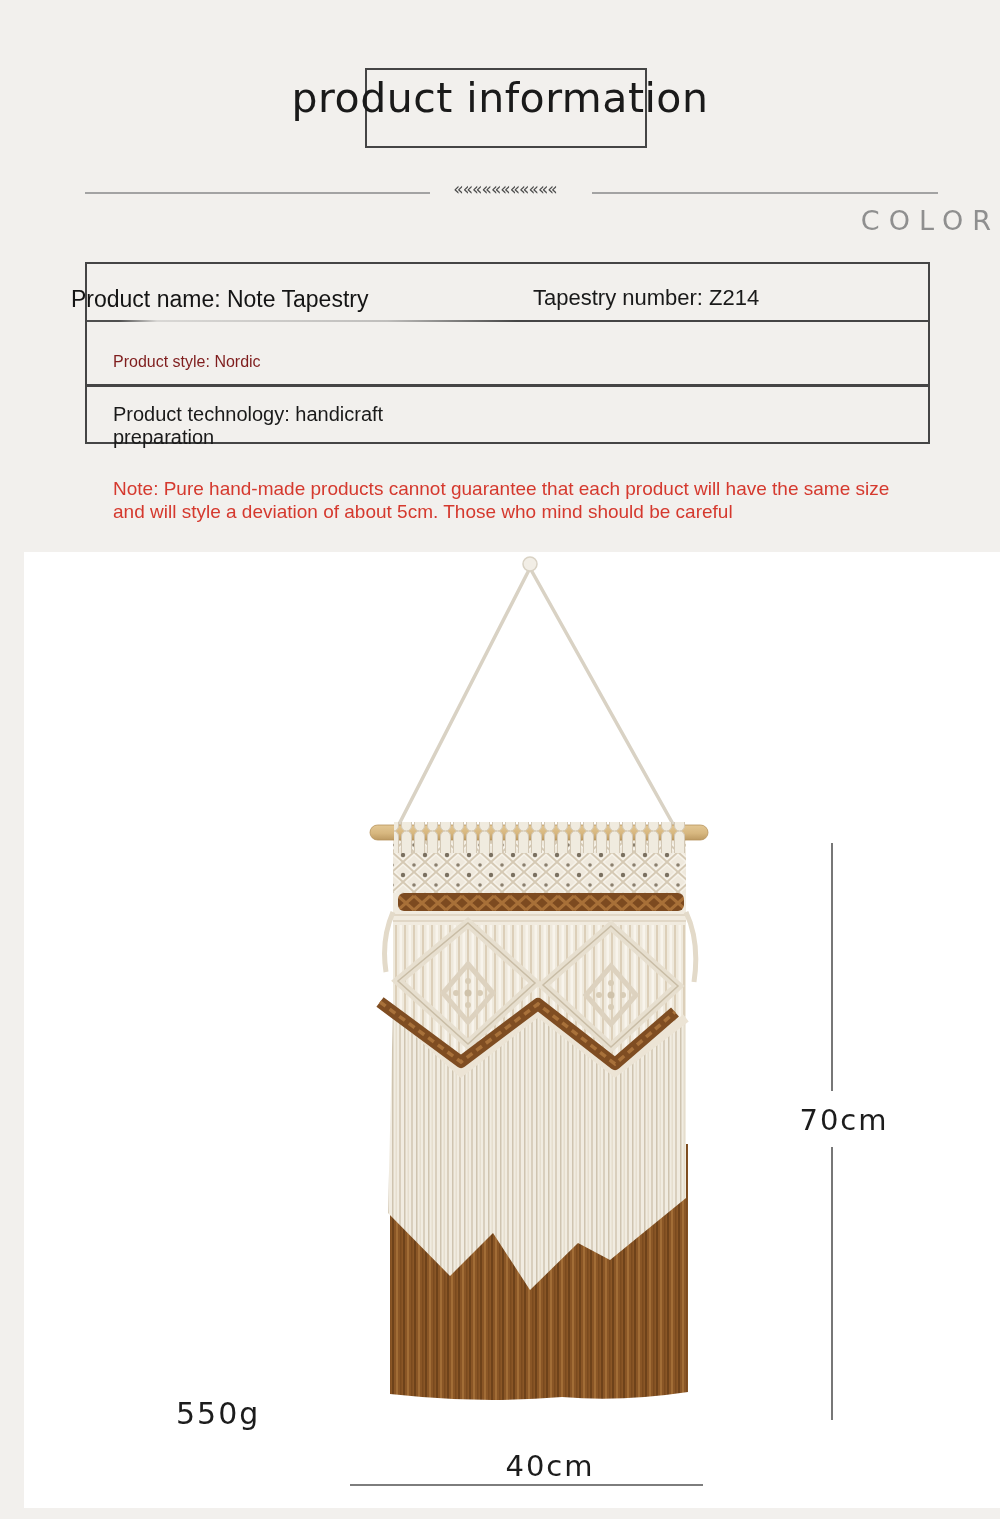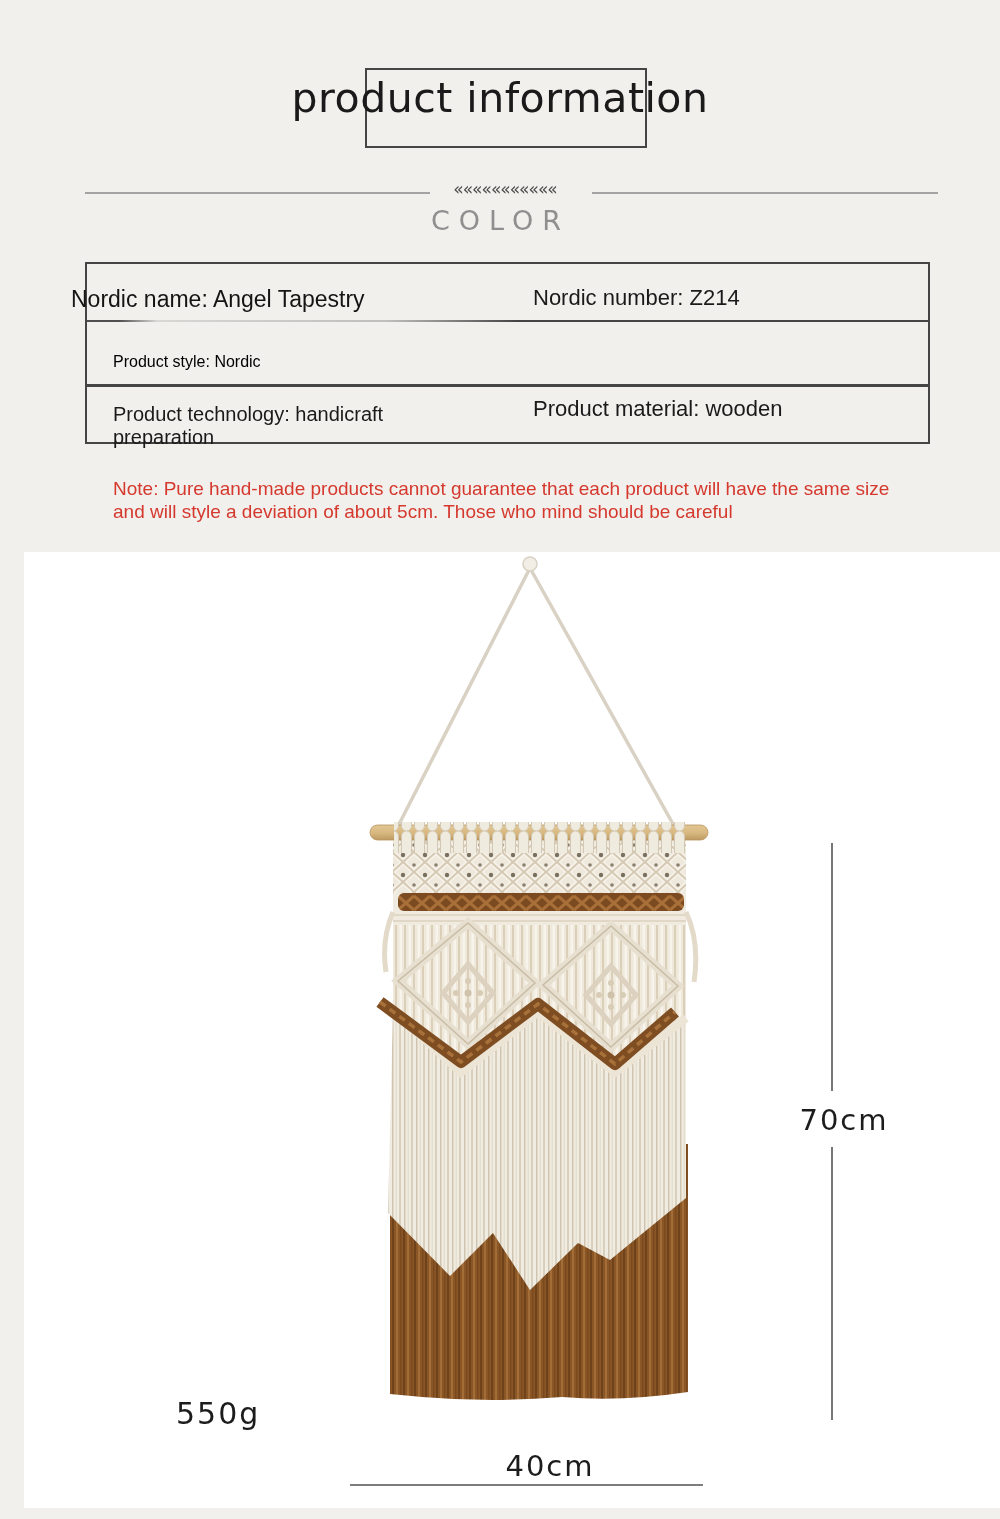--- a/index.html
+++ b/index.html
@@ -43,7 +43,7 @@
   }
   .color-heading{
     left:0; right:0; top:205px;
-    text-align:center;
+    text-align:right;
     font-family:"DejaVu Sans",sans-serif;
     font-size:27px;
     letter-spacing:9px;

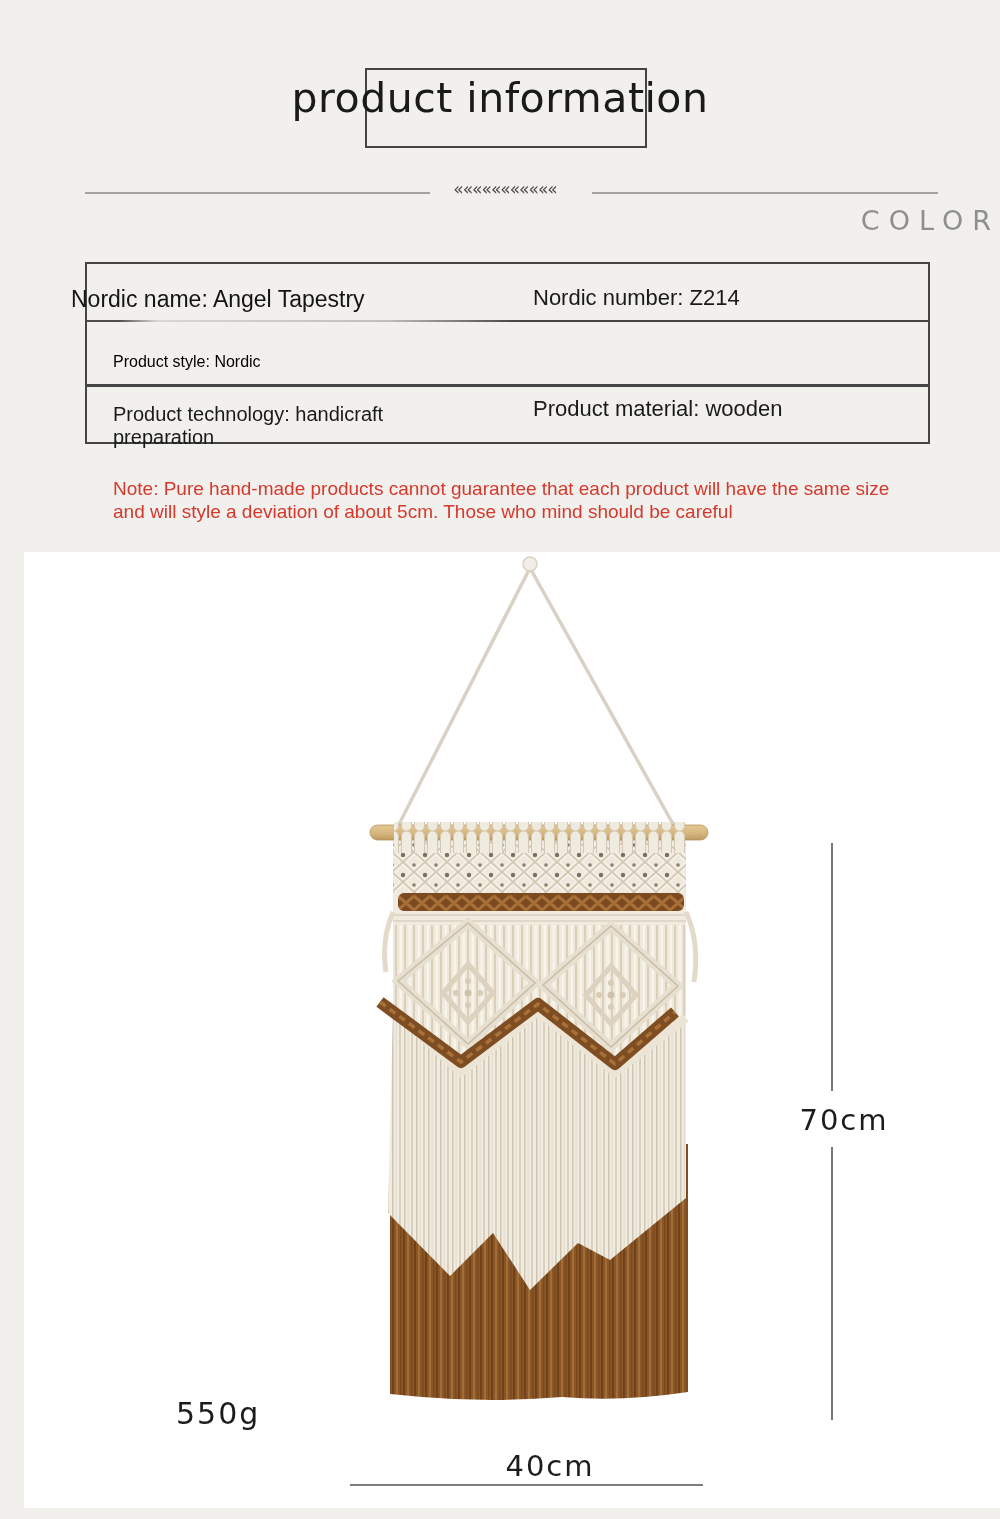--- a/index.html
+++ b/index.html
@@ -115,7 +115,7 @@
     <div class="sep sep2"></div>
 
     <div class="cell c-r1-left">
-      <span class="ln">Nordic name: Angel Tapestry</span>
+      <span class="ln">Product name: Note Tapestry</span>
     </div>
     <div class="cell c-r1-right">
       <span class="ln">Nordic number: Z214</span>

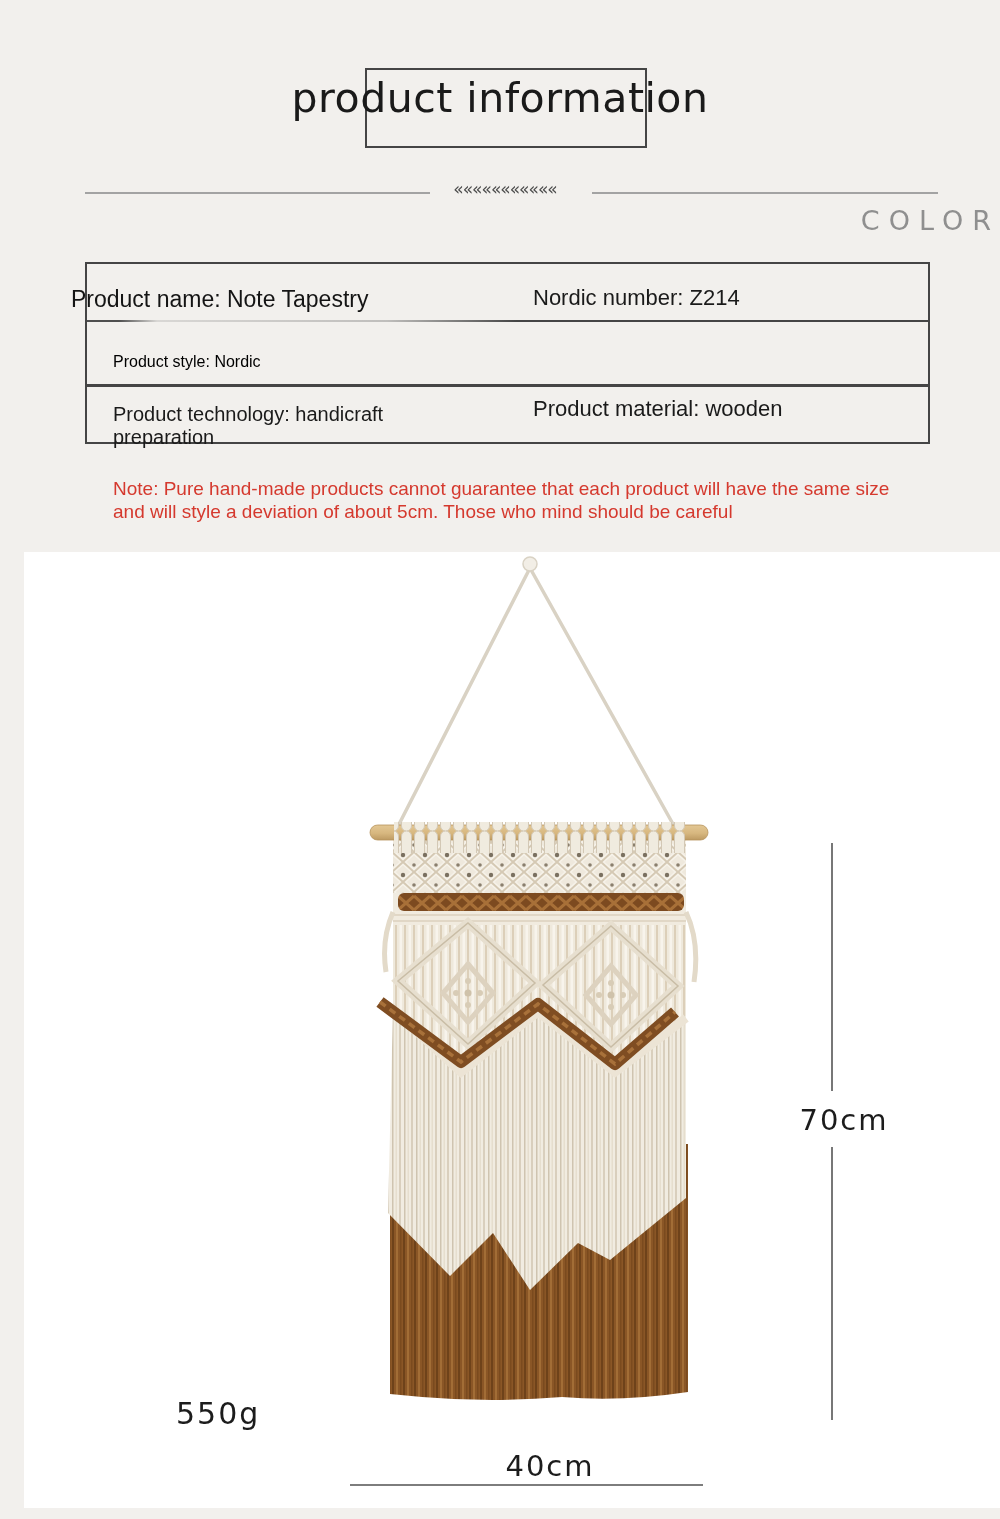--- a/index.html
+++ b/index.html
@@ -118,7 +118,7 @@
       <span class="ln">Product name: Note Tapestry</span>
     </div>
     <div class="cell c-r1-right">
-      <span class="ln">Nordic number: Z214</span>
+      <span class="ln">Tapestry number: Z214</span>
     </div>
 
     <div class="cell c-r2-left">

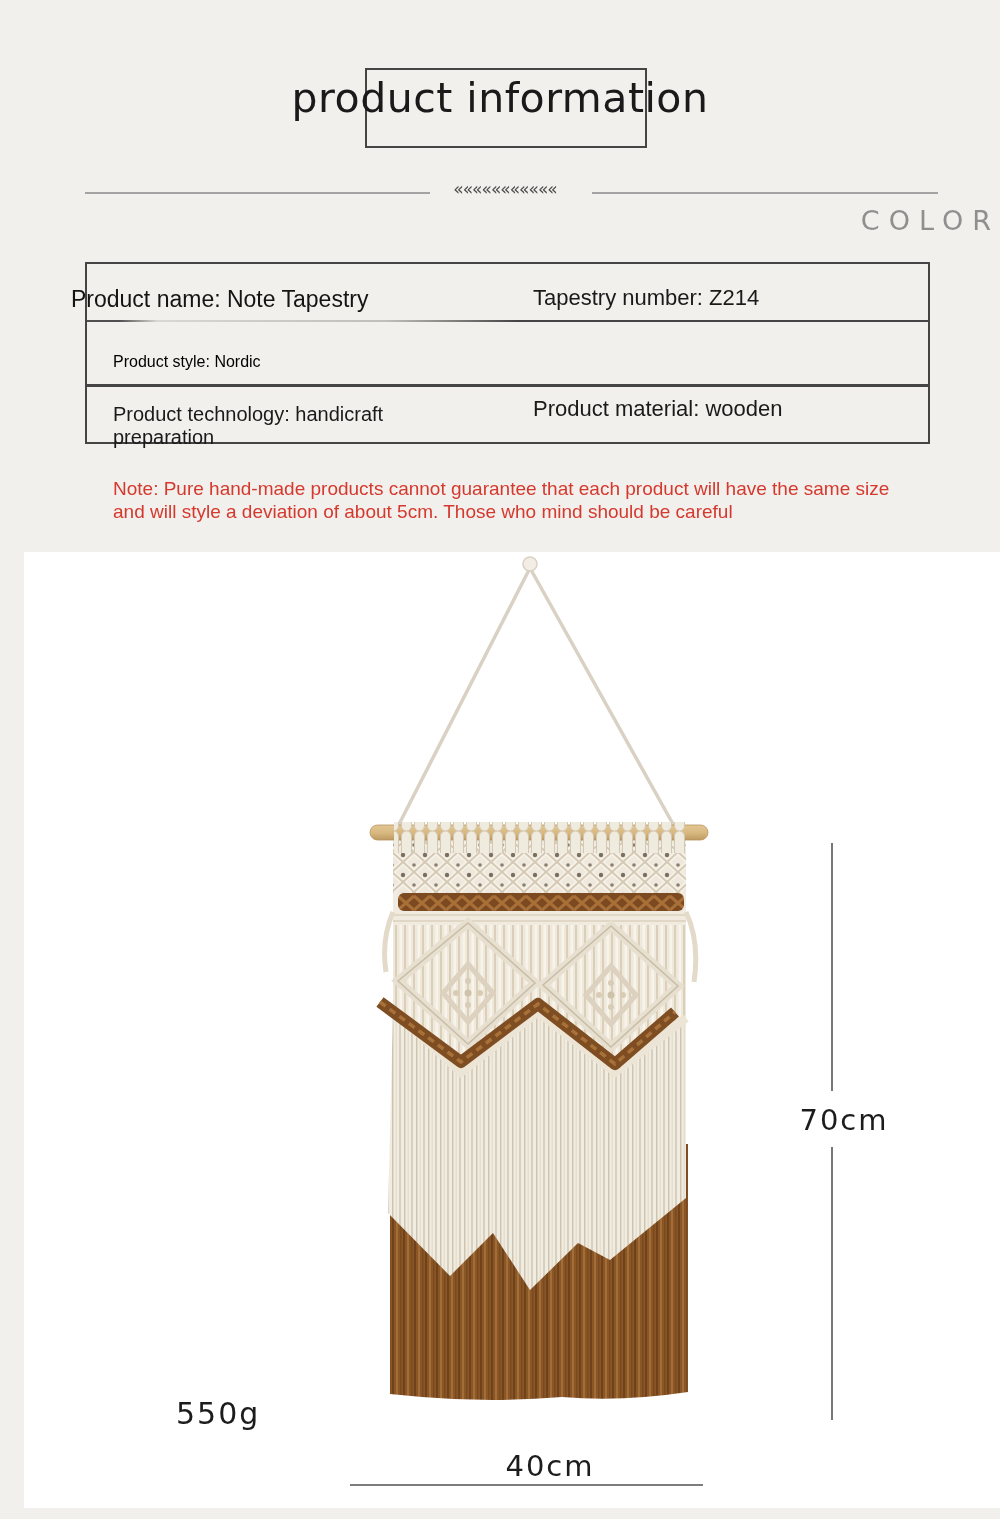--- a/index.html
+++ b/index.html
@@ -71,7 +71,7 @@
   .cell{position:absolute;white-space:nowrap;}
   .c-r1-left {left:-16px;top:22px;font-size:23px;color:#141414;}
   .c-r1-right{left:446px;top:21px;font-size:22px;}
-  .c-r2-left {left:26px;top:89px;font-size:16px;color:#000000;}
+  .c-r2-left {left:26px;top:89px;font-size:16px;color:#7f1d1d;}
   .c-r2-right{left:446px;top:74px;font-size:22px;line-height:26px;}
   .c-r3-left {left:26px;top:139px;font-size:20px;line-height:23px;}
   .c-r3-right{left:446px;top:132px;font-size:22px;line-height:26px;}

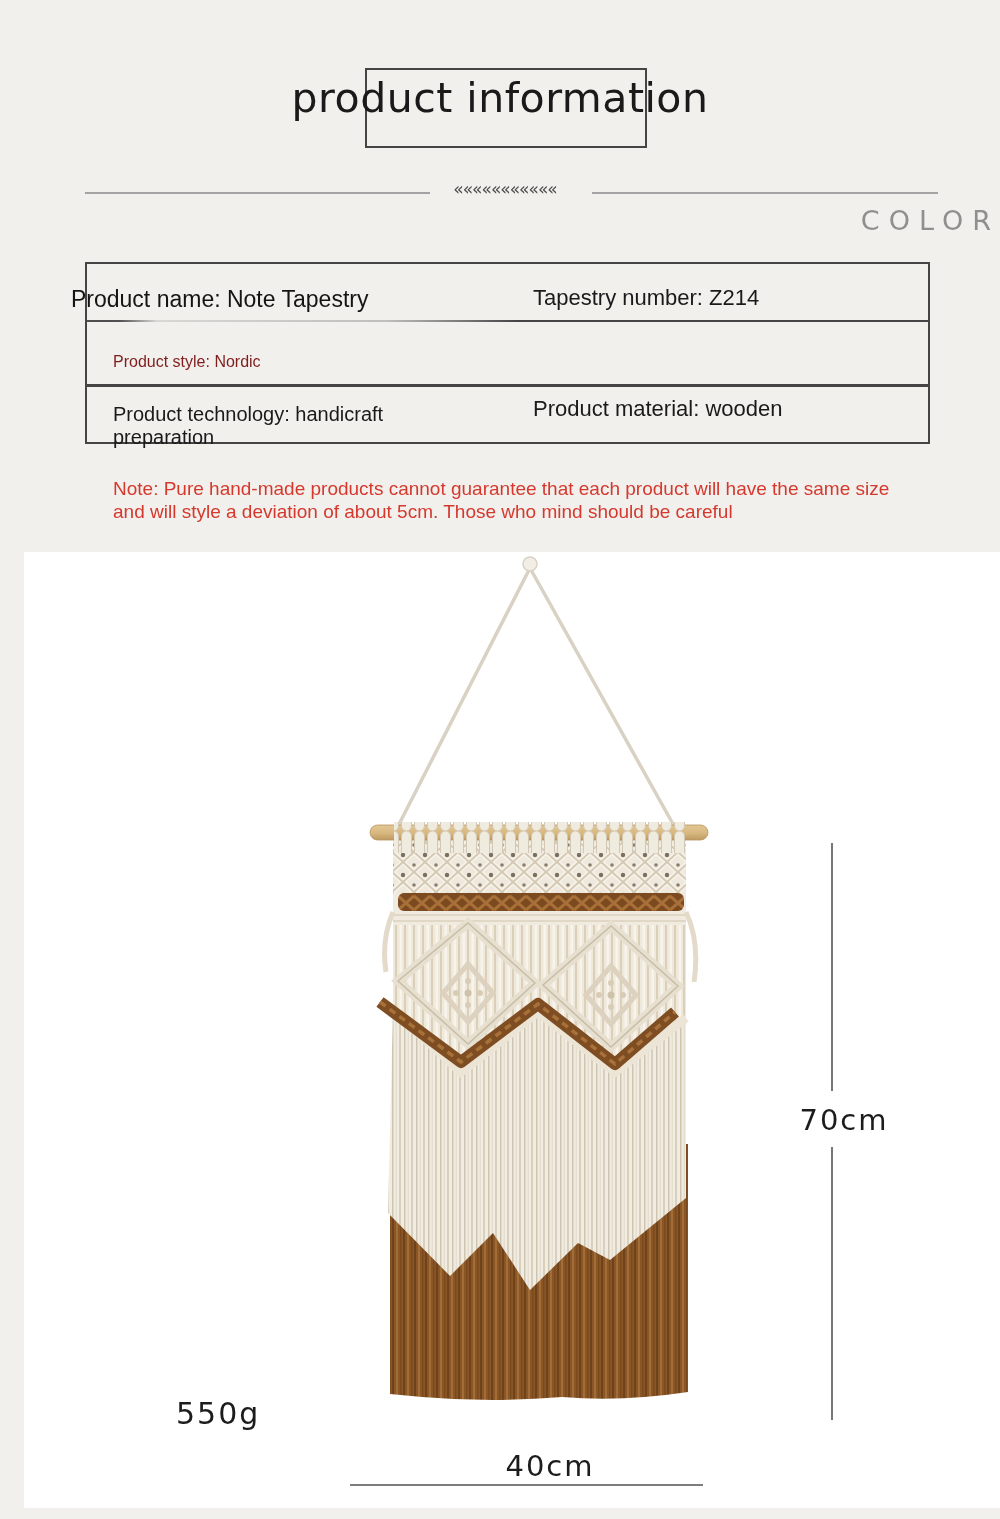--- a/index.html
+++ b/index.html
@@ -130,7 +130,6 @@
       <span class="ln">preparation</span>
     </div>
     <div class="cell c-r3-right">
-      <span class="ln">Product material: wooden</span>
     </div>
   </div>
 

